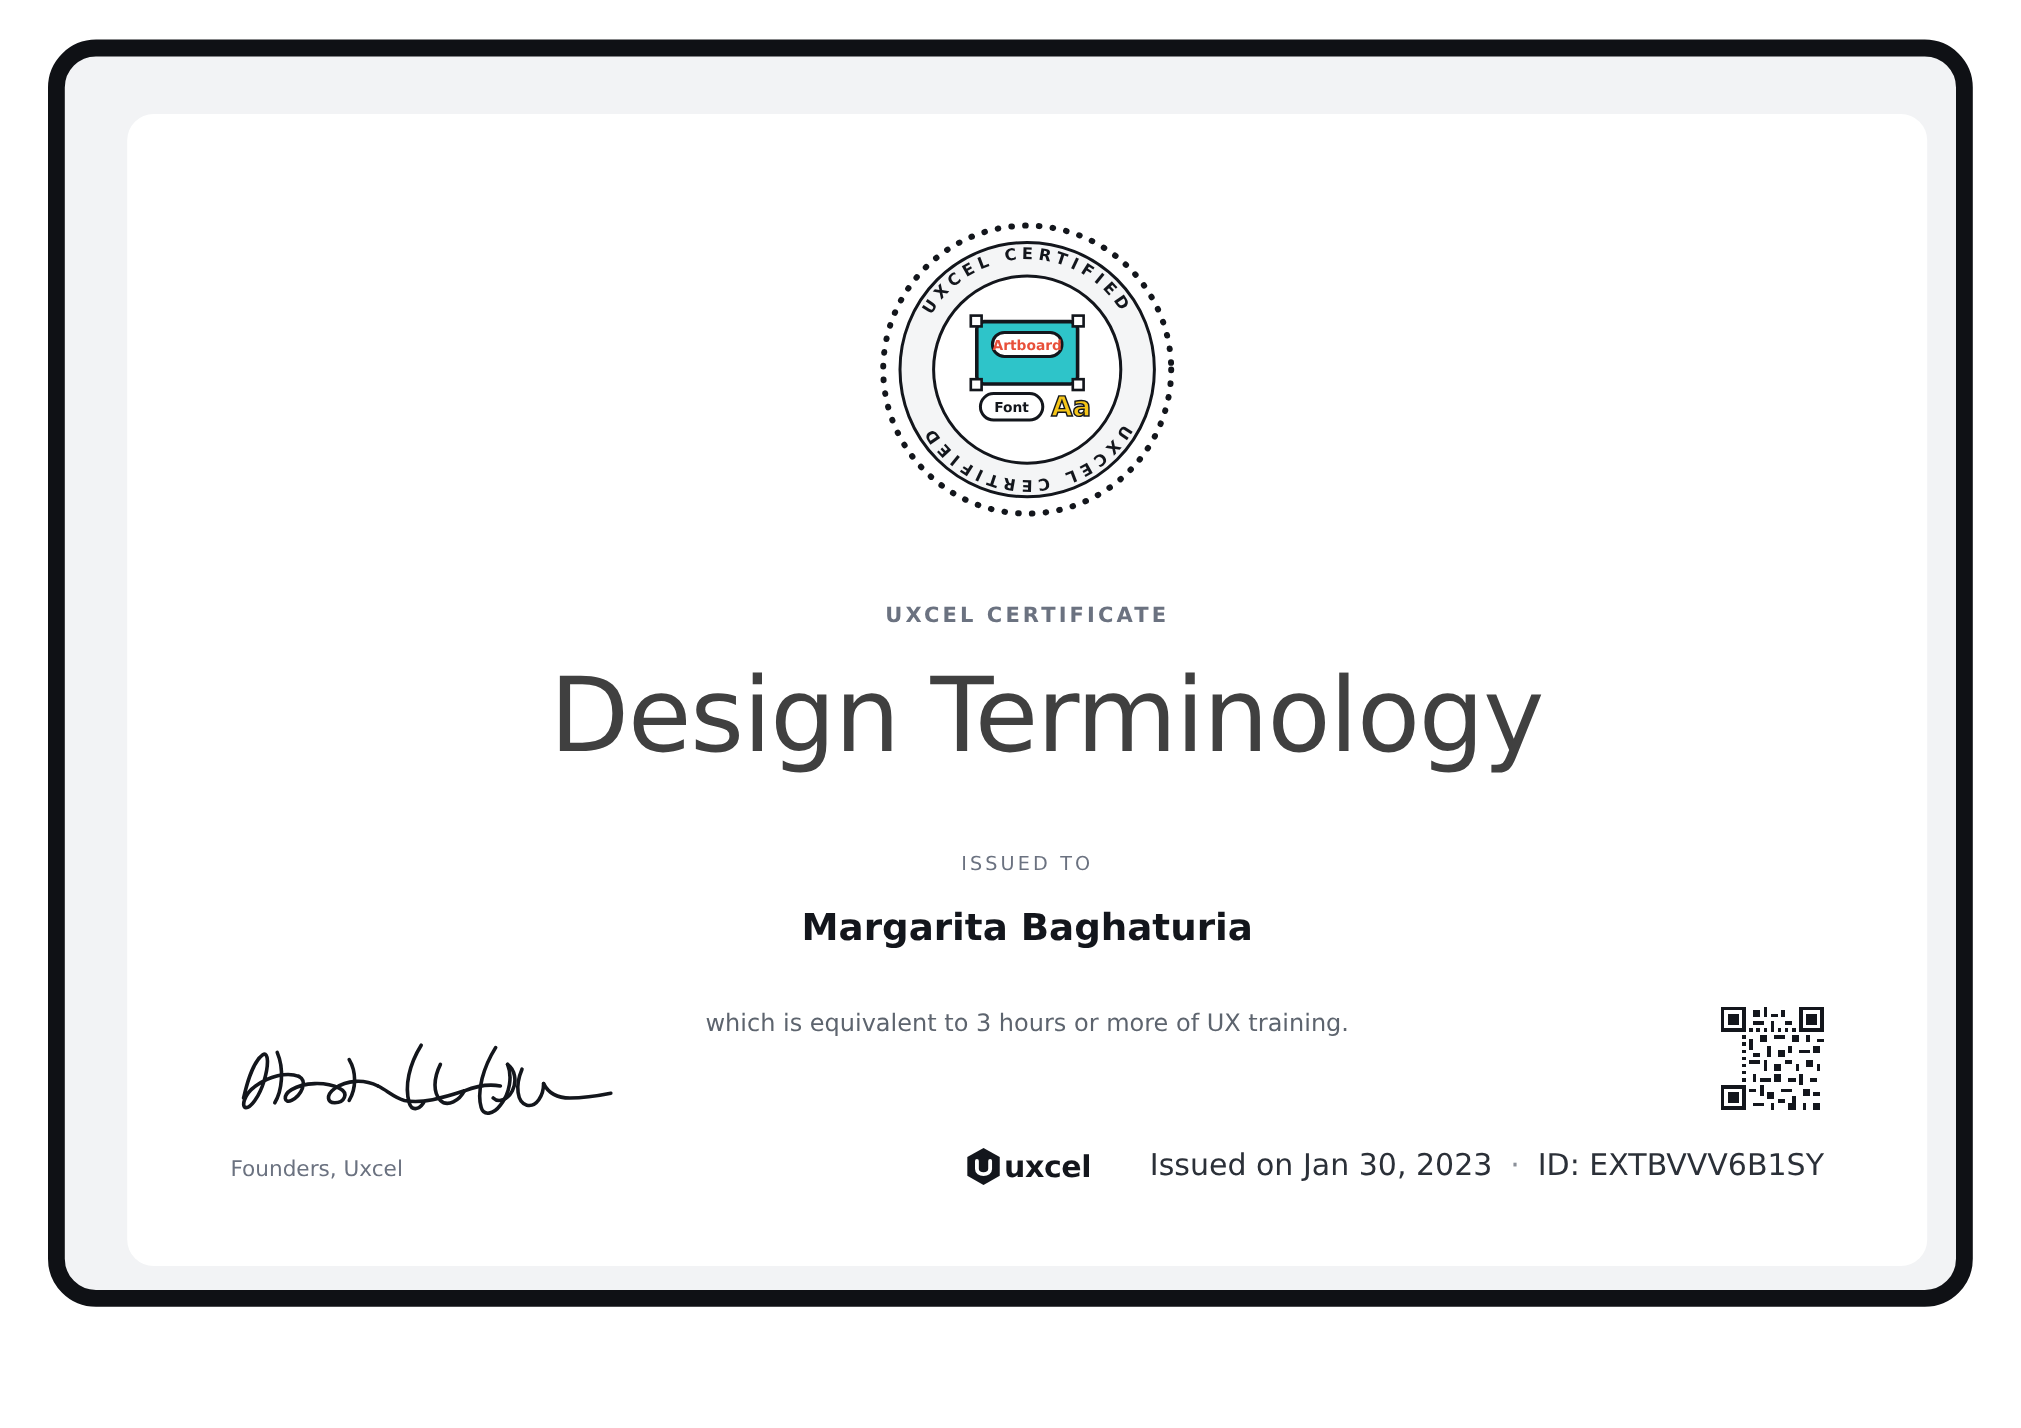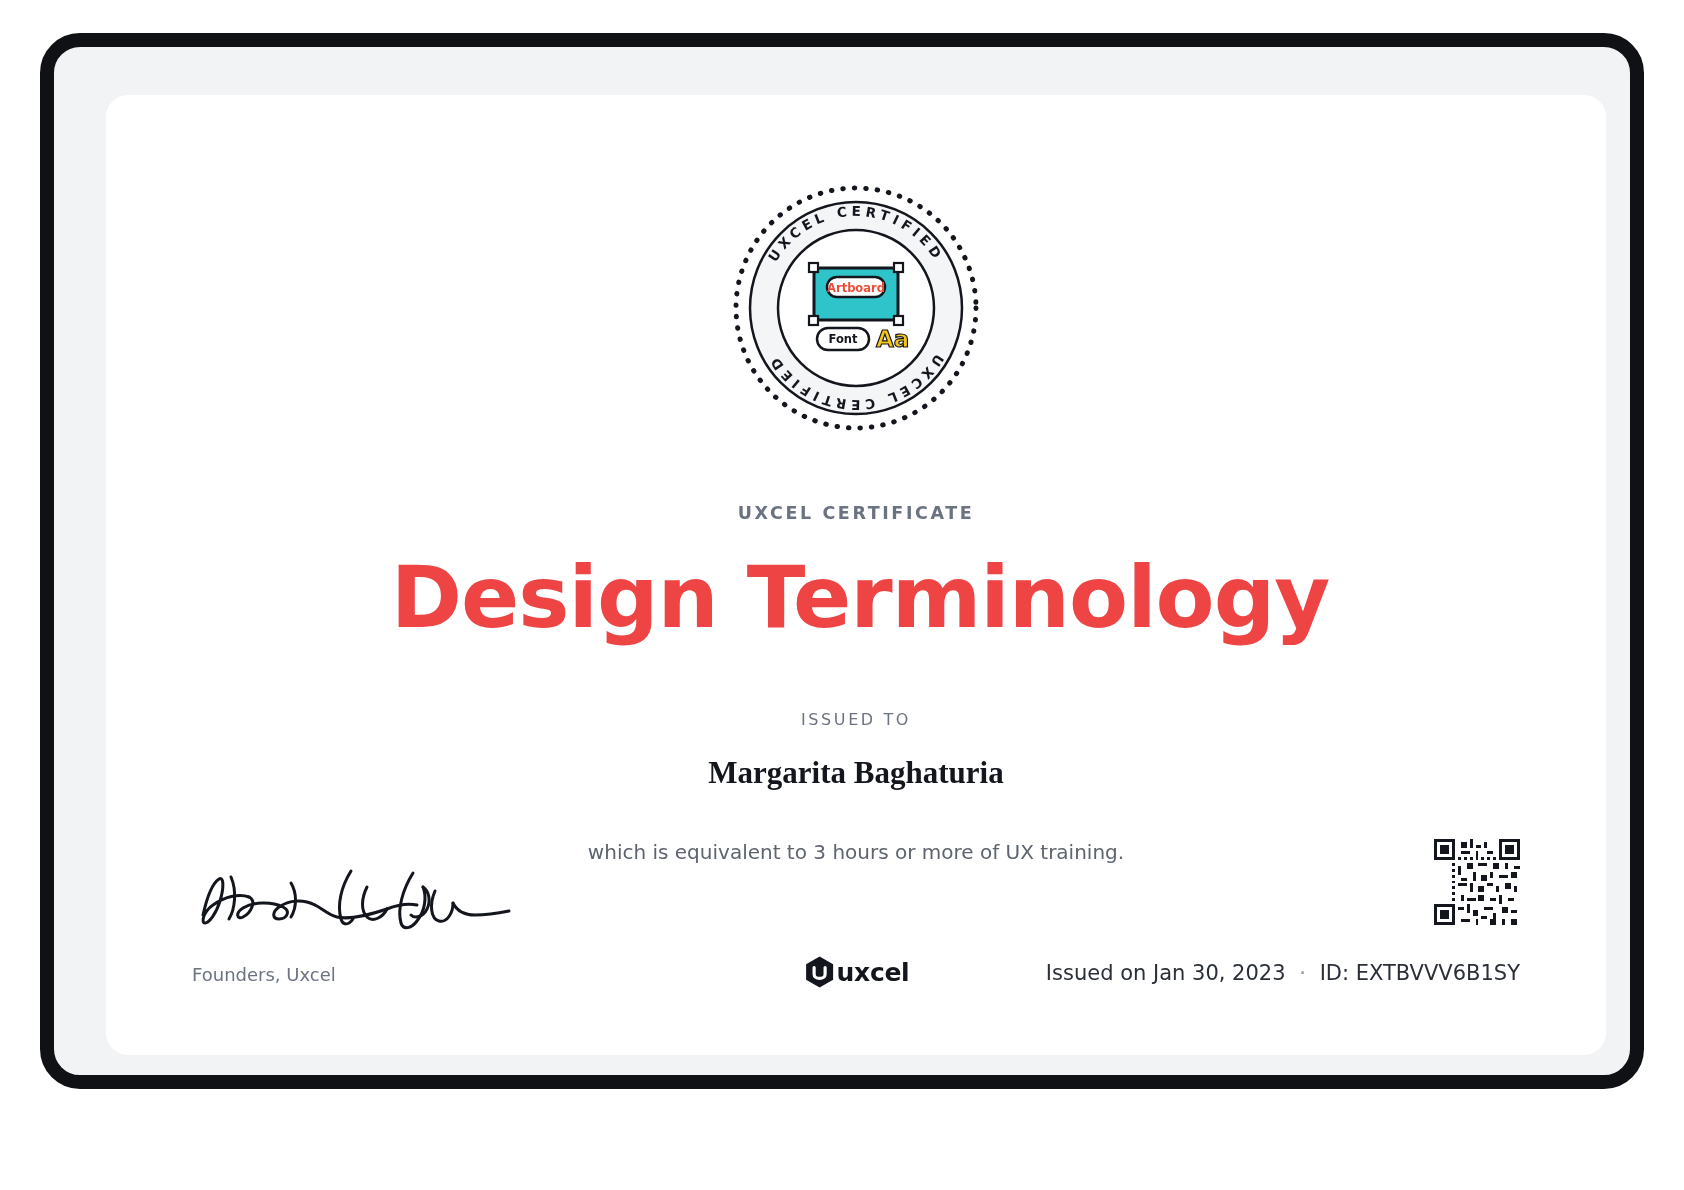--- a/index.html
+++ b/index.html
@@ -63,13 +63,13 @@
   .course-title {
     position: absolute;
     top: 455px;
-    left: 4px;
+    left: 16px;
     width: 100%;
     text-align: center;
     font-size: 86px;
     line-height: 1.1;
-    font-weight: 700;
-    color: #ef4444;
+    font-weight: 400;
+    color: #404040;
     letter-spacing: -1px;
   }
   .issued-to-label {

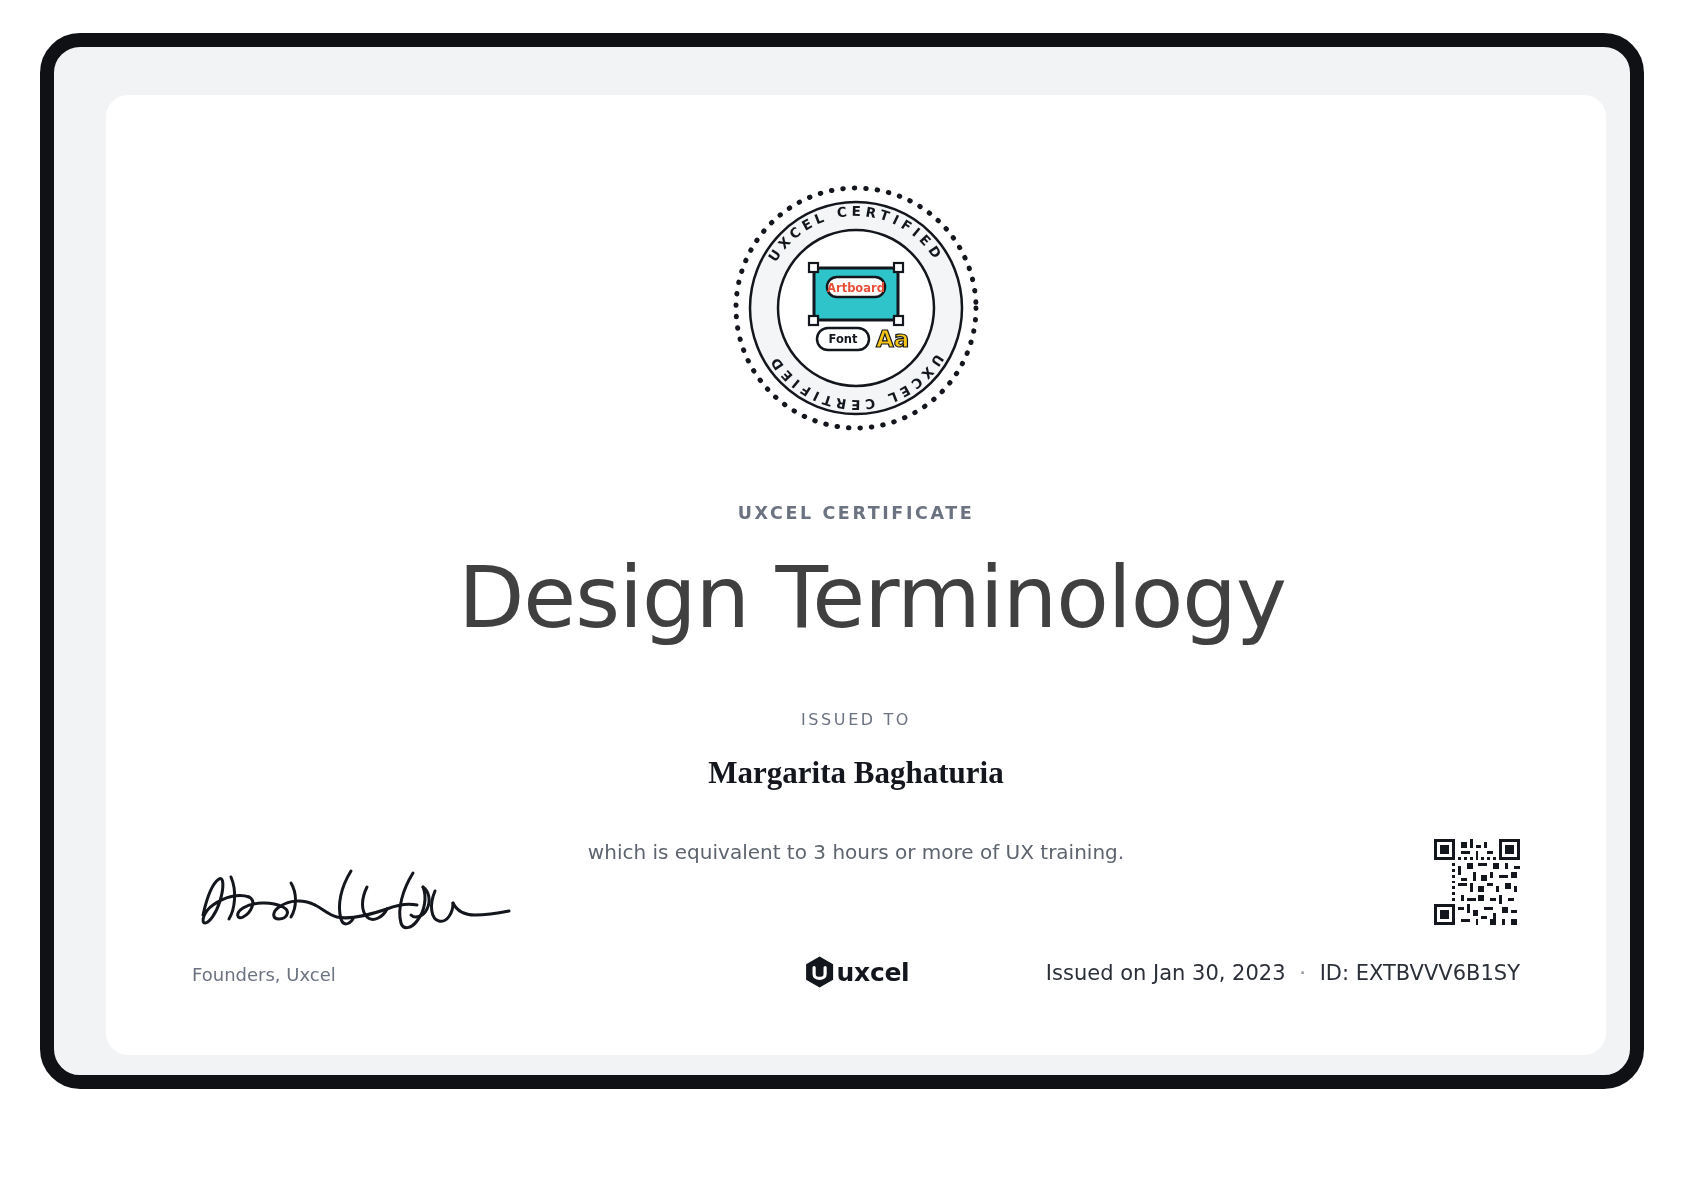--- a/index.html
+++ b/index.html
@@ -92,7 +92,6 @@
     font-size: 31px;
     font-weight: 700;
     color: #13161c;
-    font-family: Liberation Serif, serif;
   }
   .description {
     position: absolute;

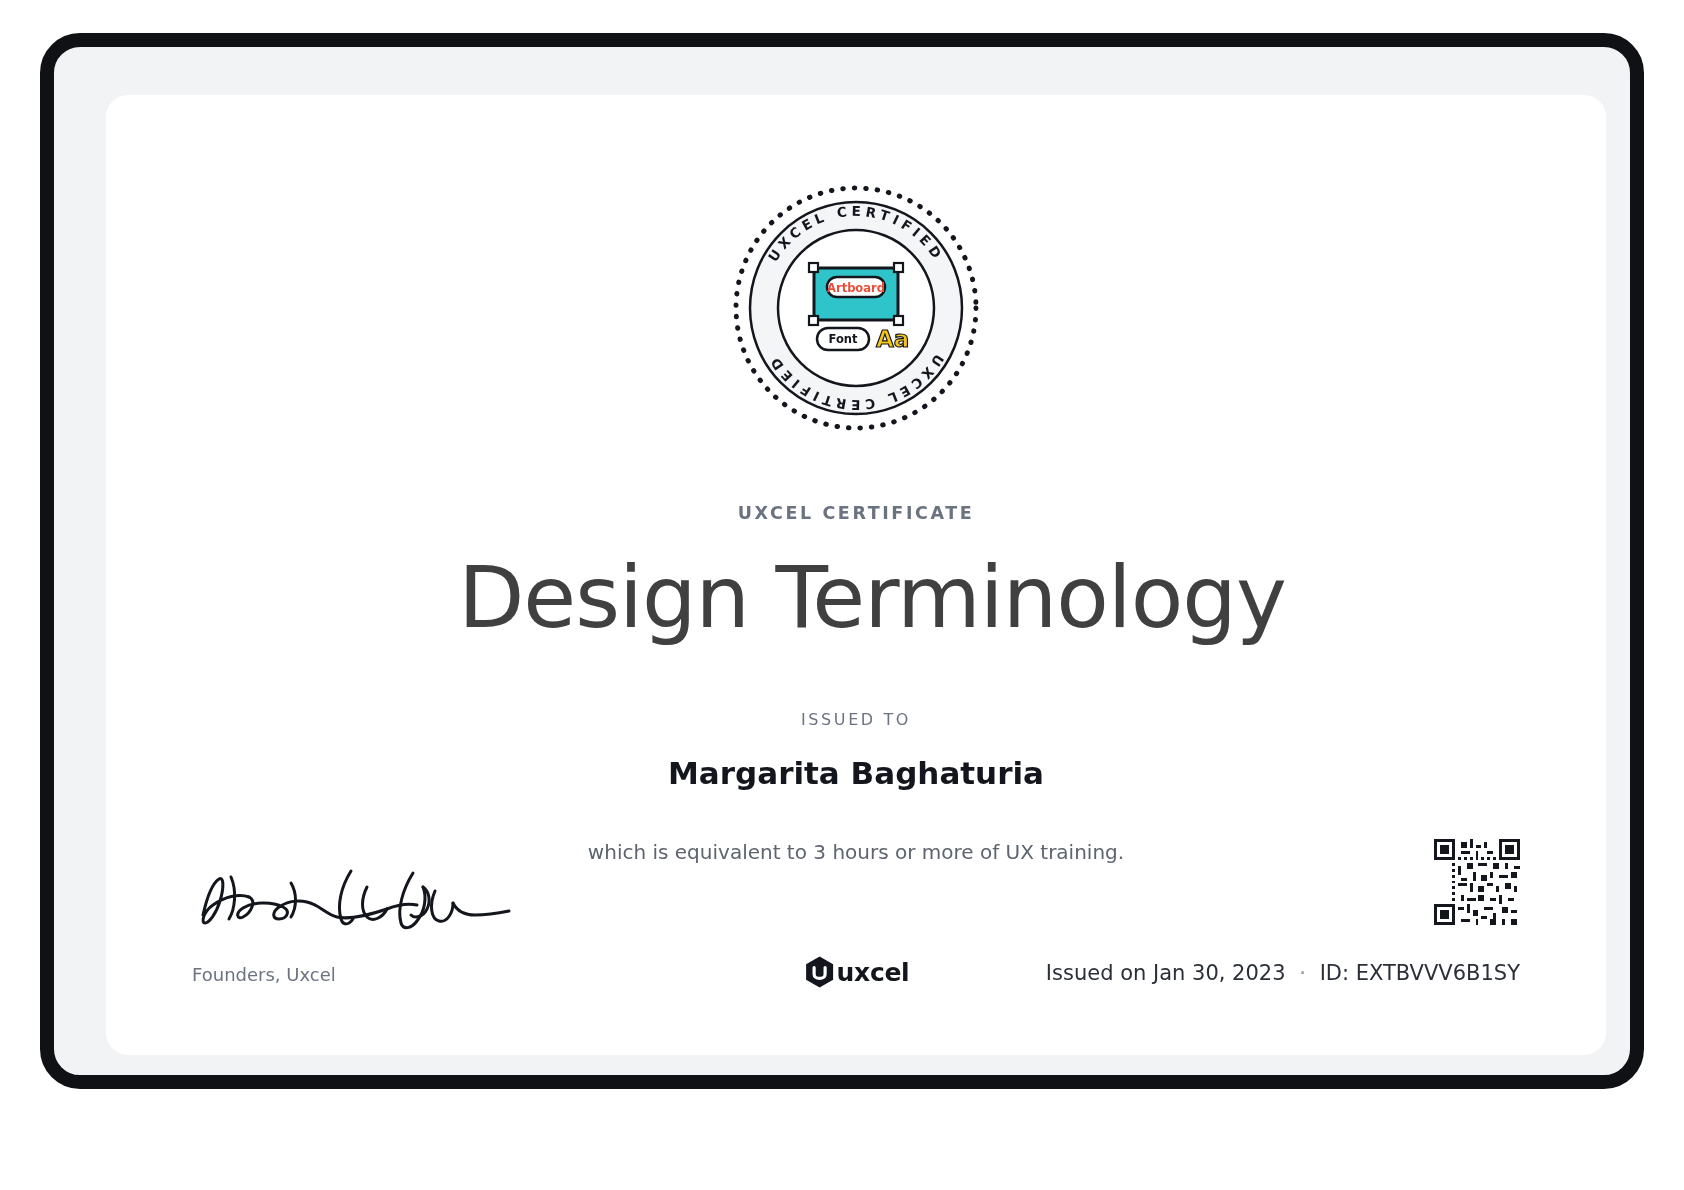--- a/index.html
+++ b/index.html
@@ -140,7 +140,7 @@
     position: absolute;
     right: 86px;
     bottom: 70px;
-    font-size: 21px;
+    font-size: 25px;
     color: #2b3038;
     white-space: nowrap;
   }

